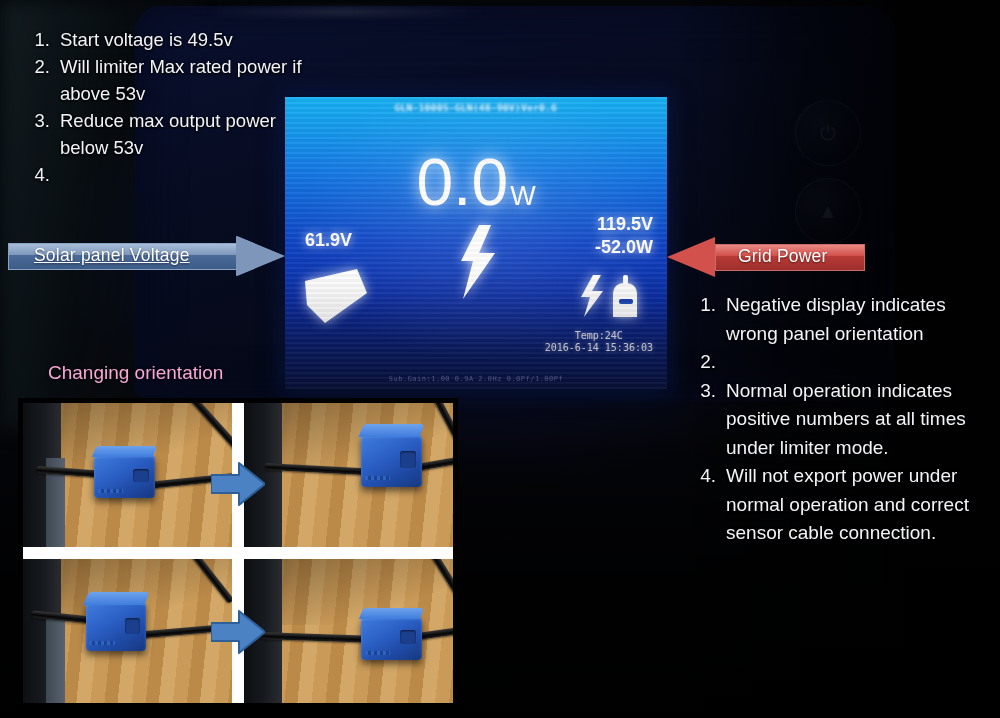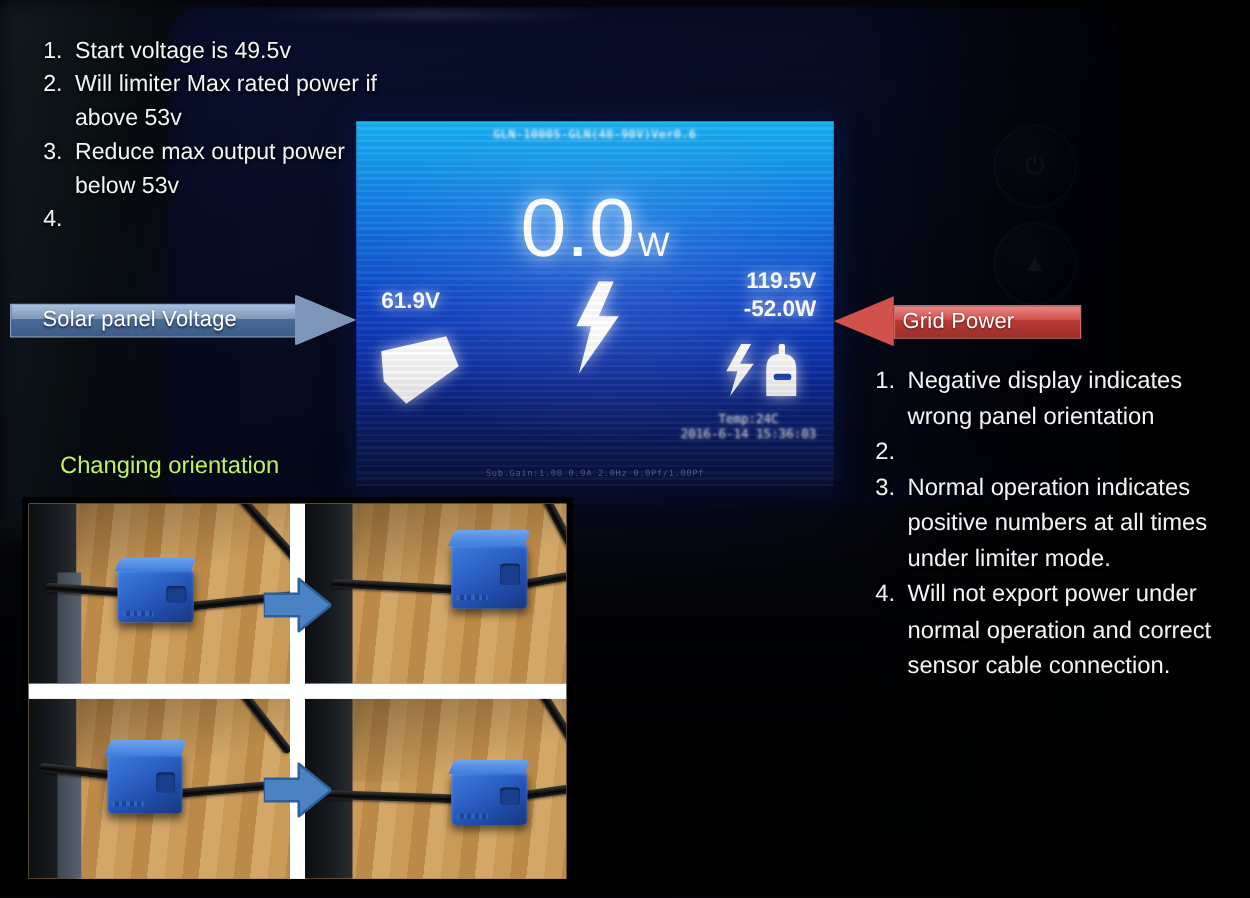--- a/index.html
+++ b/index.html
@@ -87,7 +87,7 @@
     border-left:48px solid #7d96ba;
     filter:drop-shadow(1px 0 0 #8aa2c4);
   }
-  #callout-solar .label{margin-left:26px;}
+  #callout-solar .label{margin-left:26px;text-decoration:underline;}
   
   #callout-grid{left:678px;top:241px;width:185px;}
   #callout-grid .shaft{

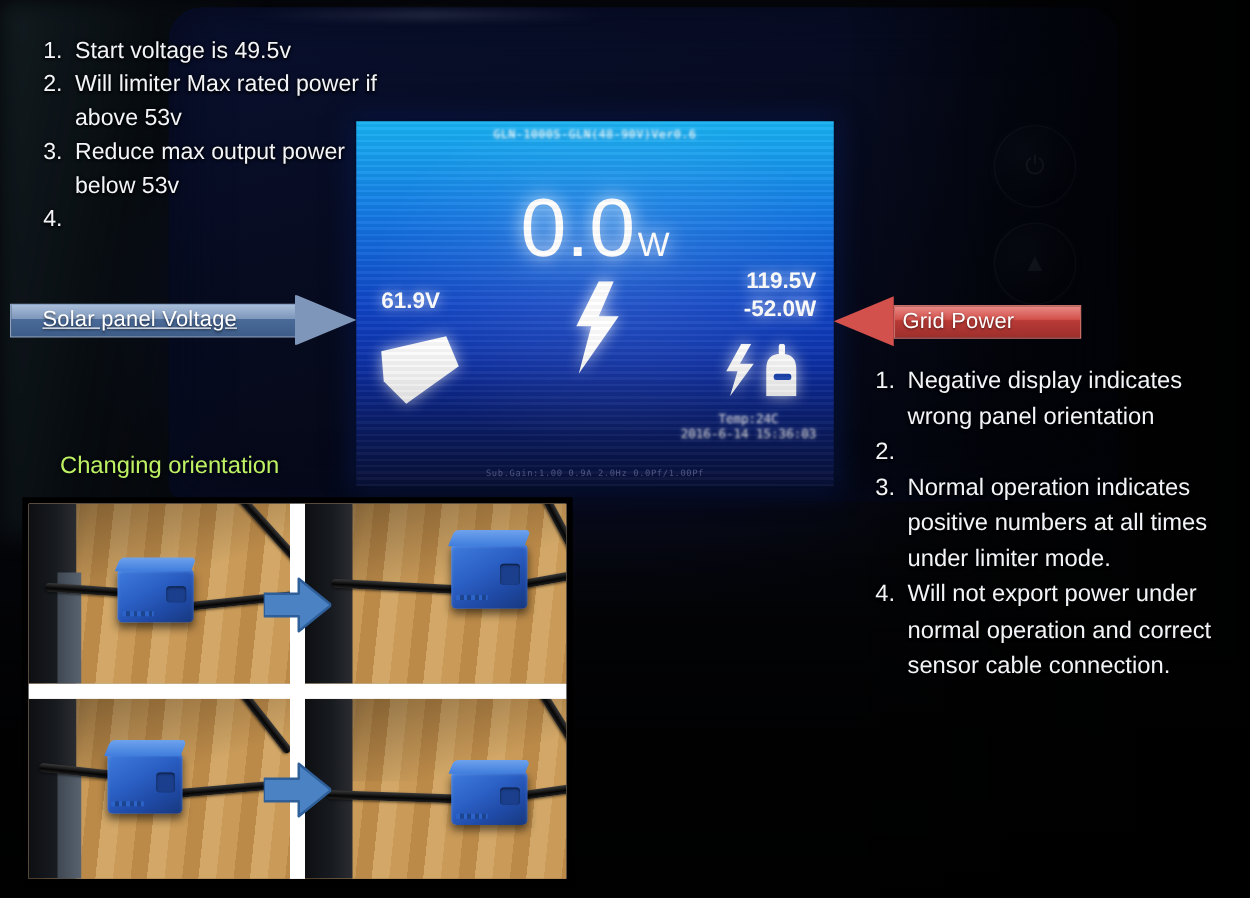--- a/index.html
+++ b/index.html
@@ -100,7 +100,7 @@
     border-top:20px solid transparent;border-bottom:20px solid transparent;
     border-right:48px solid #d3514c;
   }
-  #callout-grid .label{margin-left:44px;}
+  #callout-grid .label{margin-left:60px;}
 
   
   #caption-orientation{

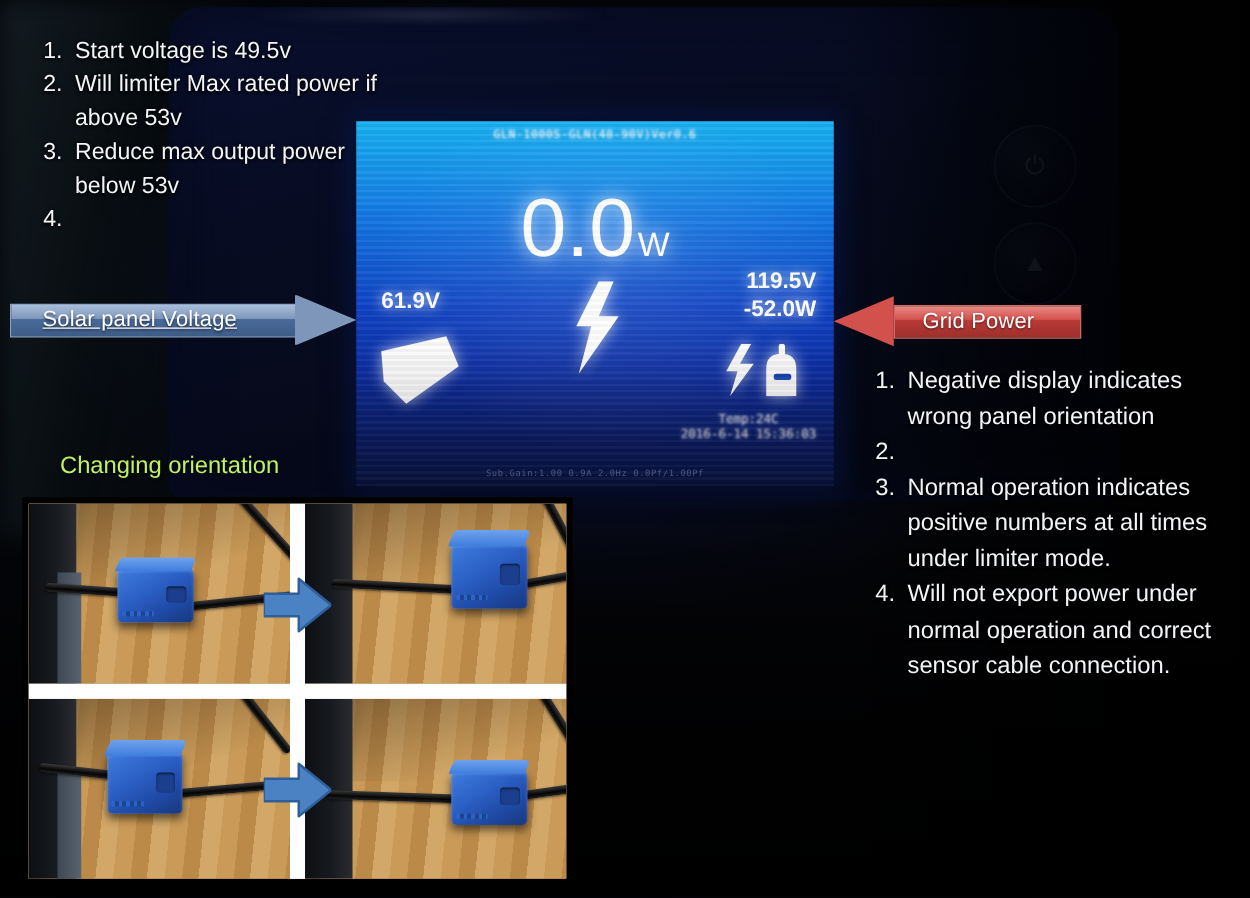--- a/index.html
+++ b/index.html
@@ -104,7 +104,7 @@
 
   
   #caption-orientation{
-    position:absolute;left:48px;top:362px;color:#bef264;font-size:19px;
+    position:absolute;left:48px;top:362px;color:#f9a8d4;font-size:19px;
     text-shadow:0 0 3px rgba(0,0,0,.9);
   }
 

